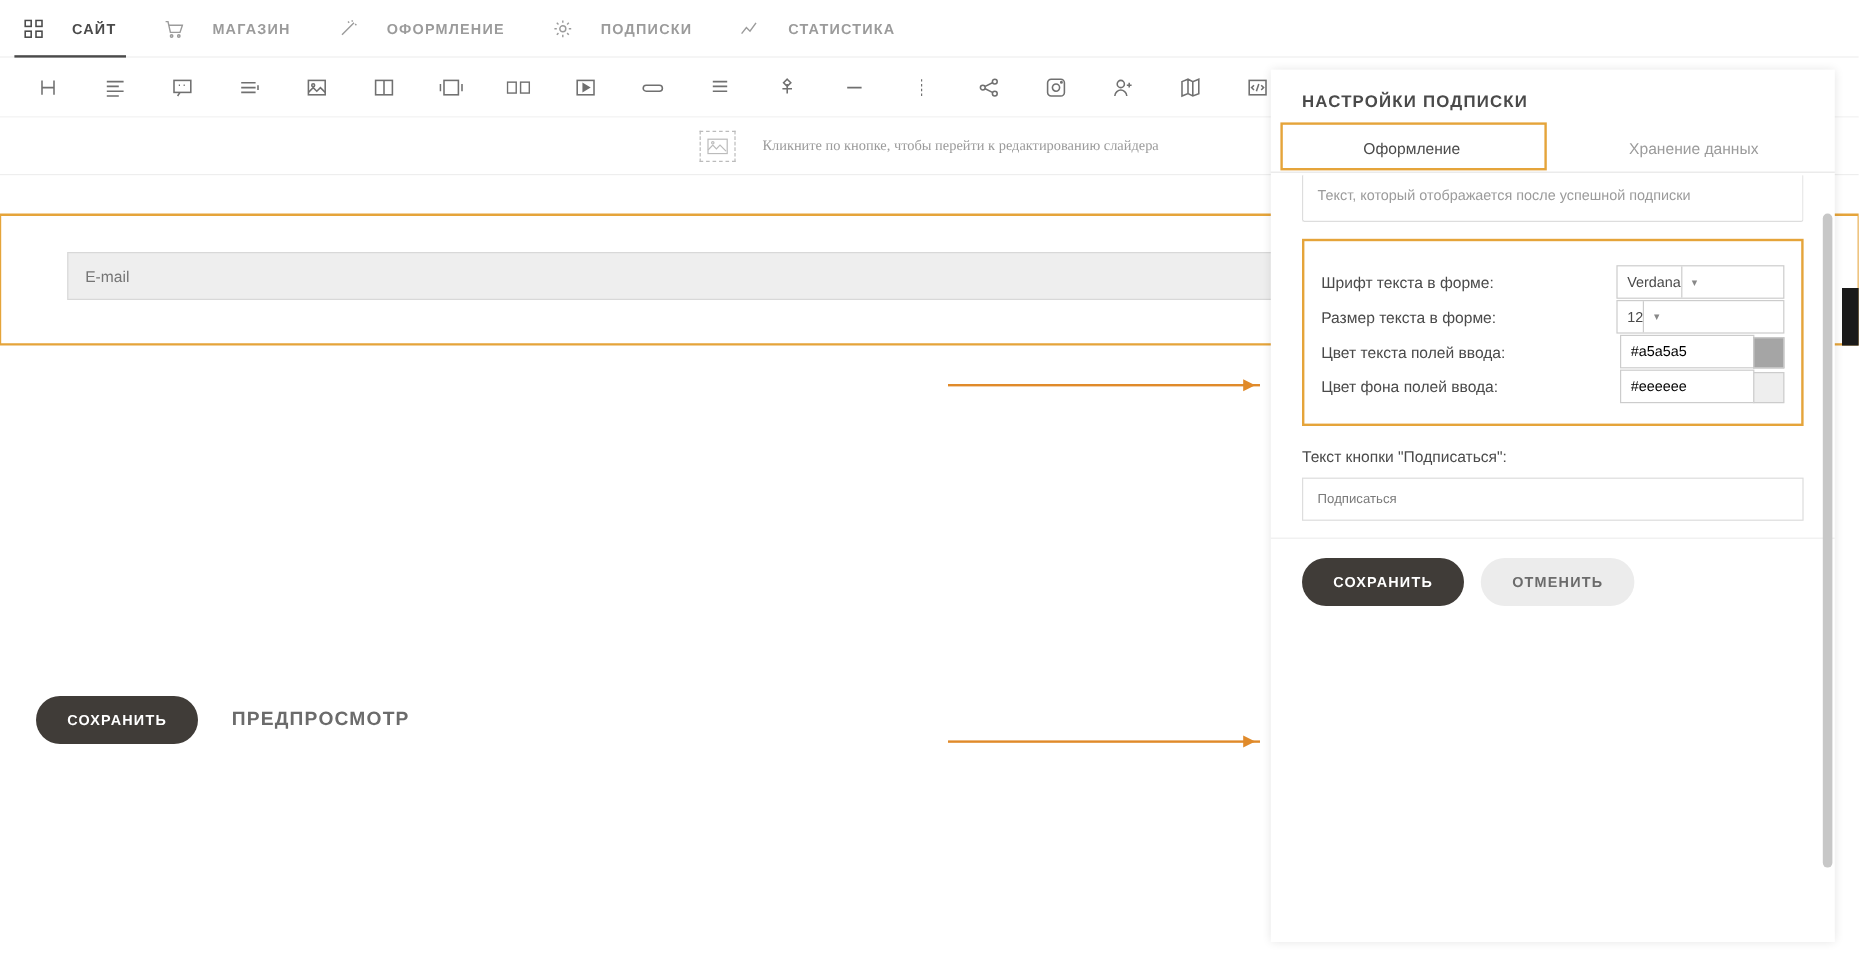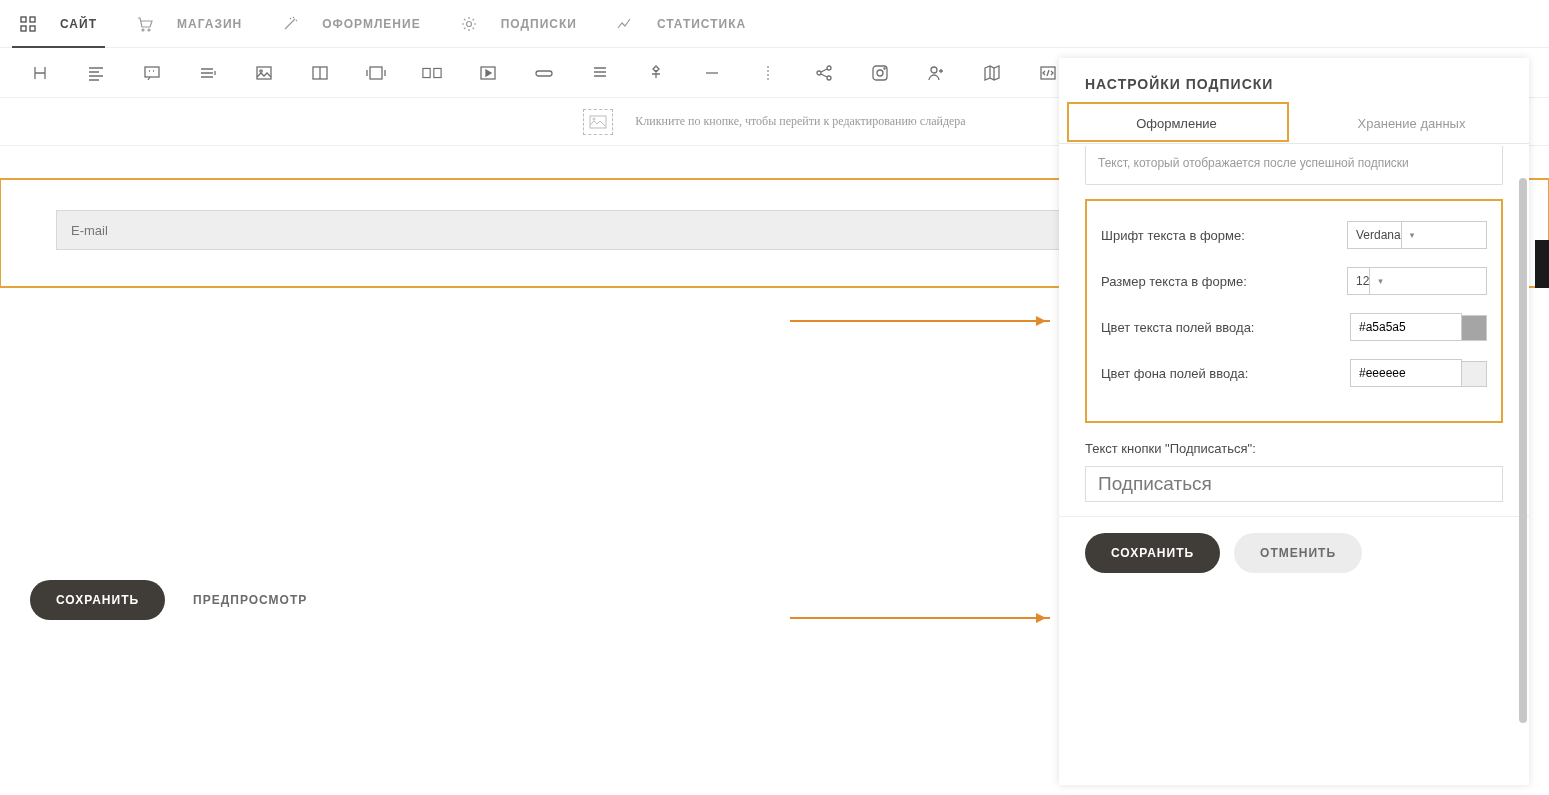--- a/index.html
+++ b/index.html
@@ -32,7 +32,7 @@
 .panel-body { padding:2px 26px 14px; position:relative; overflow:hidden;}
 .success-box { border:1px solid #ddd; border-top:none; border-radius:0 0 2px 2px; padding:10px 12px 14px; color:#9b9b9b; font-size:12px; margin-bottom:14px;}
 .group-box { border:2px solid #e5a43a; padding:16px 14px 16px; margin-bottom:18px;}
-.row { display:flex; align-items:center; justify-content:space-between; margin:18px 0;}
+.row { display:flex; align-items:center; justify-content:space-between; margin:1px 0;}
 .row:first-child{margin-top:4px;}
 .row-label { font-size:13px; color:#4a4a4a;}
 .select-like { width:140px; height:28px; border:1px solid #ccc; display:flex; align-items:center; justify-content:flex-start; padding:0 8px; font-size:12px; background:#fff; cursor:pointer;}

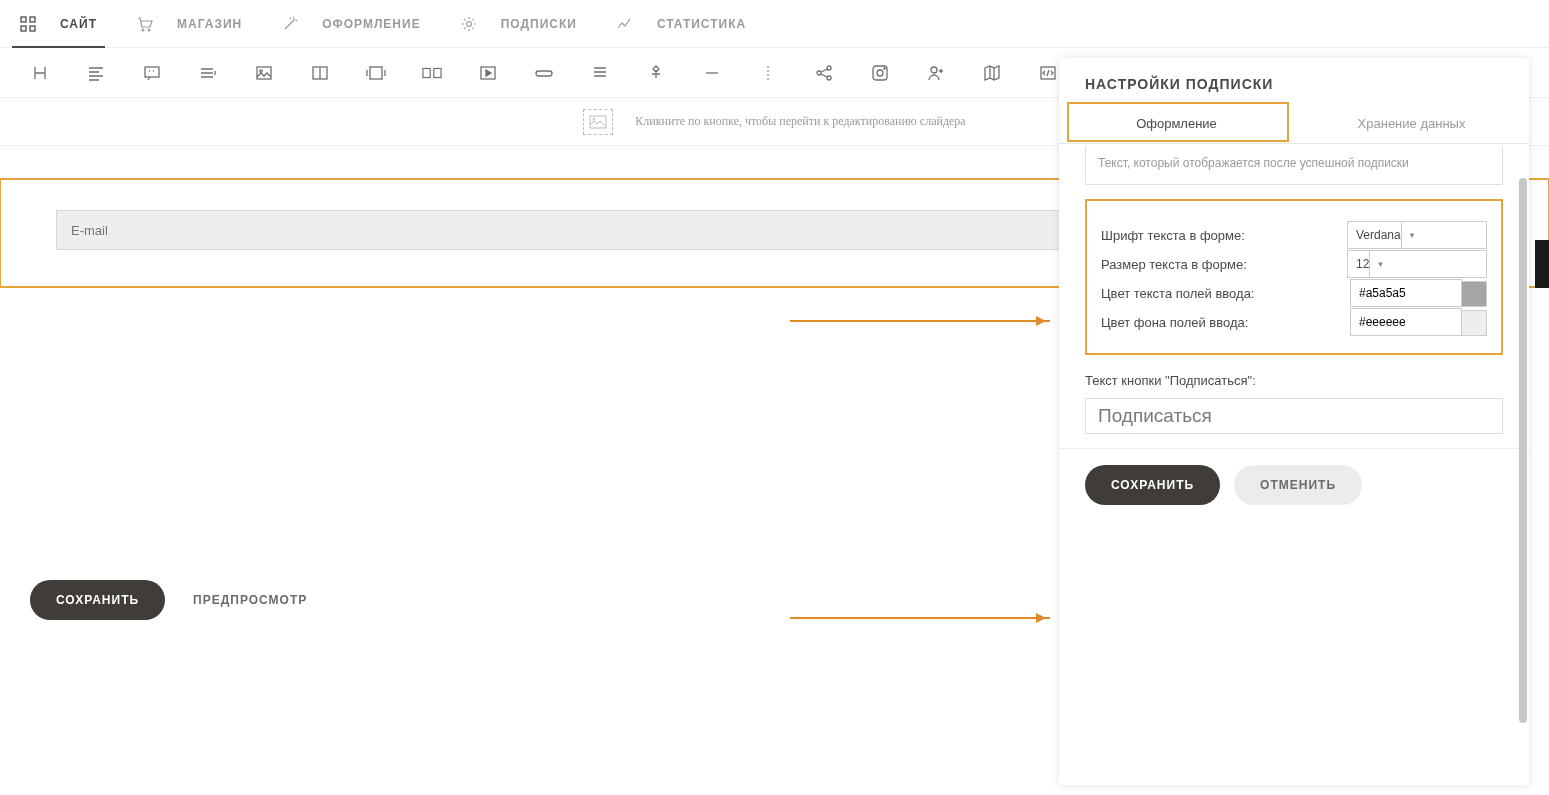--- a/index.html
+++ b/index.html
@@ -41,7 +41,7 @@
 .color-text { width:112px; height:28px; border:1px solid #ccc; font-size:12px; padding:0 8px;}
 .color-swatch { width:26px; height:26px; border:1px solid #ccc; margin-left:-1px;}
 .plain-label { font-size:13px; color:#4a4a4a; margin:8px 0 10px;}
-.plain-input { width:100%; height:36px; border:1px solid #ddd; padding:0 12px; font-size:19px; color:#7a7a7a;}
+.plain-input { width:100%; height:36px; border:1px solid #ddd; padding:0 12px; font-size:11px; color:#7a7a7a;}
 .panel-actions { padding:16px 26px 20px; display:flex; gap:14px; border-top:1px solid #eee;}
 .btn-light { background:#ececec; color:#6b6b6b; border:none; border-radius:22px; padding:13px 26px; font-size:12px; letter-spacing:1px; font-weight:bold; cursor:pointer;}
 .scroll-thumb{position:absolute;right:2px;top:120px;width:8px;height:545px;background:#c7c7c7;border-radius:4px;}

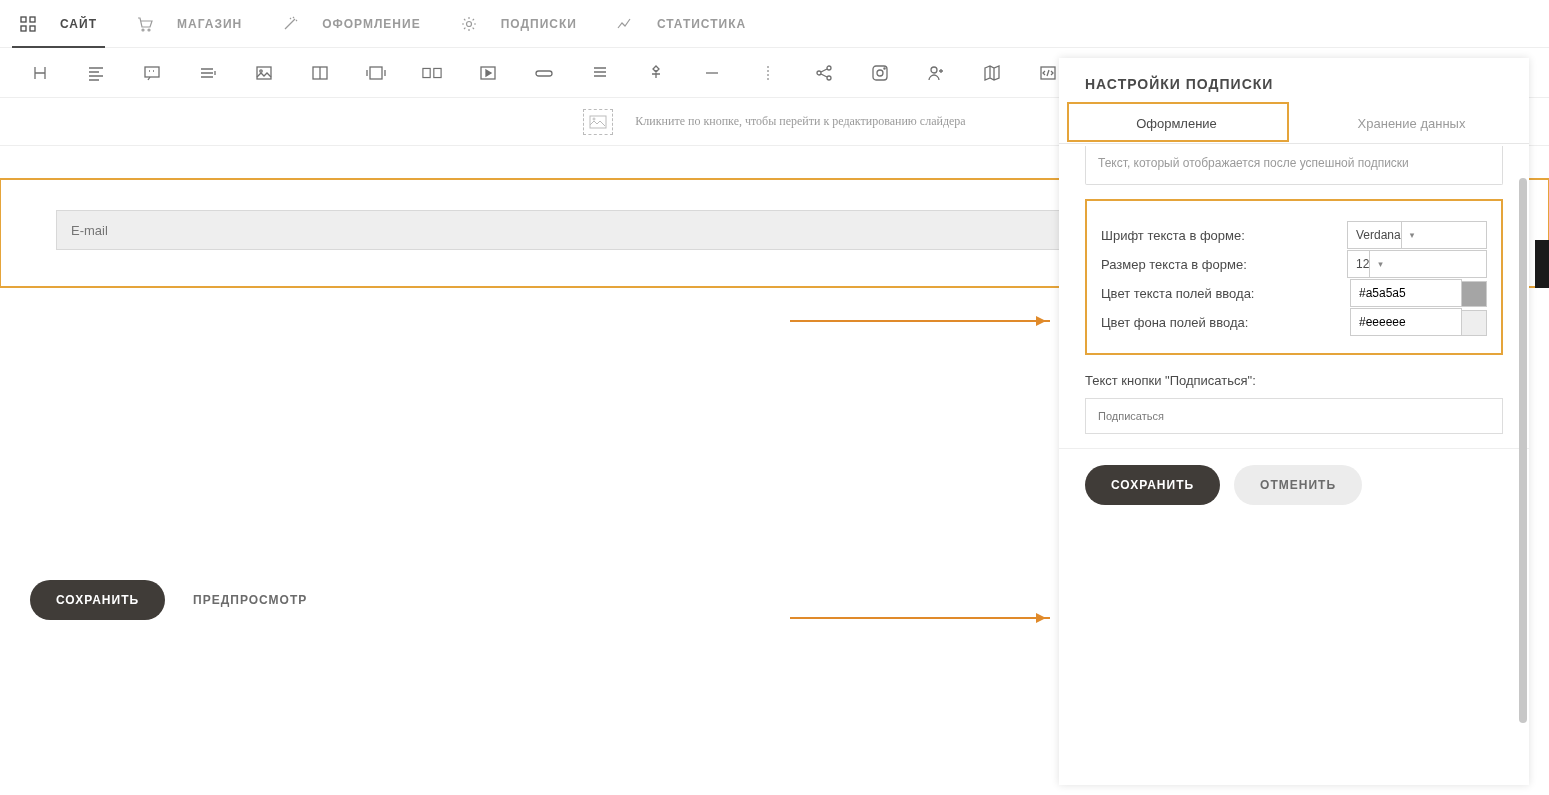--- a/index.html
+++ b/index.html
@@ -21,7 +21,7 @@
 .arrow2 { left:790px; top:617px; width:260px;}
 .bottom-actions { position:absolute; left:30px; top:580px; display:flex; align-items:center; gap:28px;}
 .btn-dark { background:#403c38; color:#fff; border:none; border-radius:22px; padding:13px 26px; font-size:12px; letter-spacing:1px; font-weight:bold; cursor:pointer;}
-.link-plain { color:#6b6b6b; font-size:12px; letter-spacing:1px; font-weight:bold; cursor:pointer;}
+.link-plain { color:#6b6b6b; font-size:16px; letter-spacing:1px; font-weight:bold; cursor:pointer;}
 
 .panel { position:absolute; right:20px; top:58px; width:470px; bottom:10px; background:#fff; box-shadow:0 0 8px rgba(0,0,0,0.12); display:flex; flex-direction:column;}
 .panel-title { padding:18px 26px 12px; font-size:14px; letter-spacing:1px; color:#4a4a4a; font-weight:bold;}

